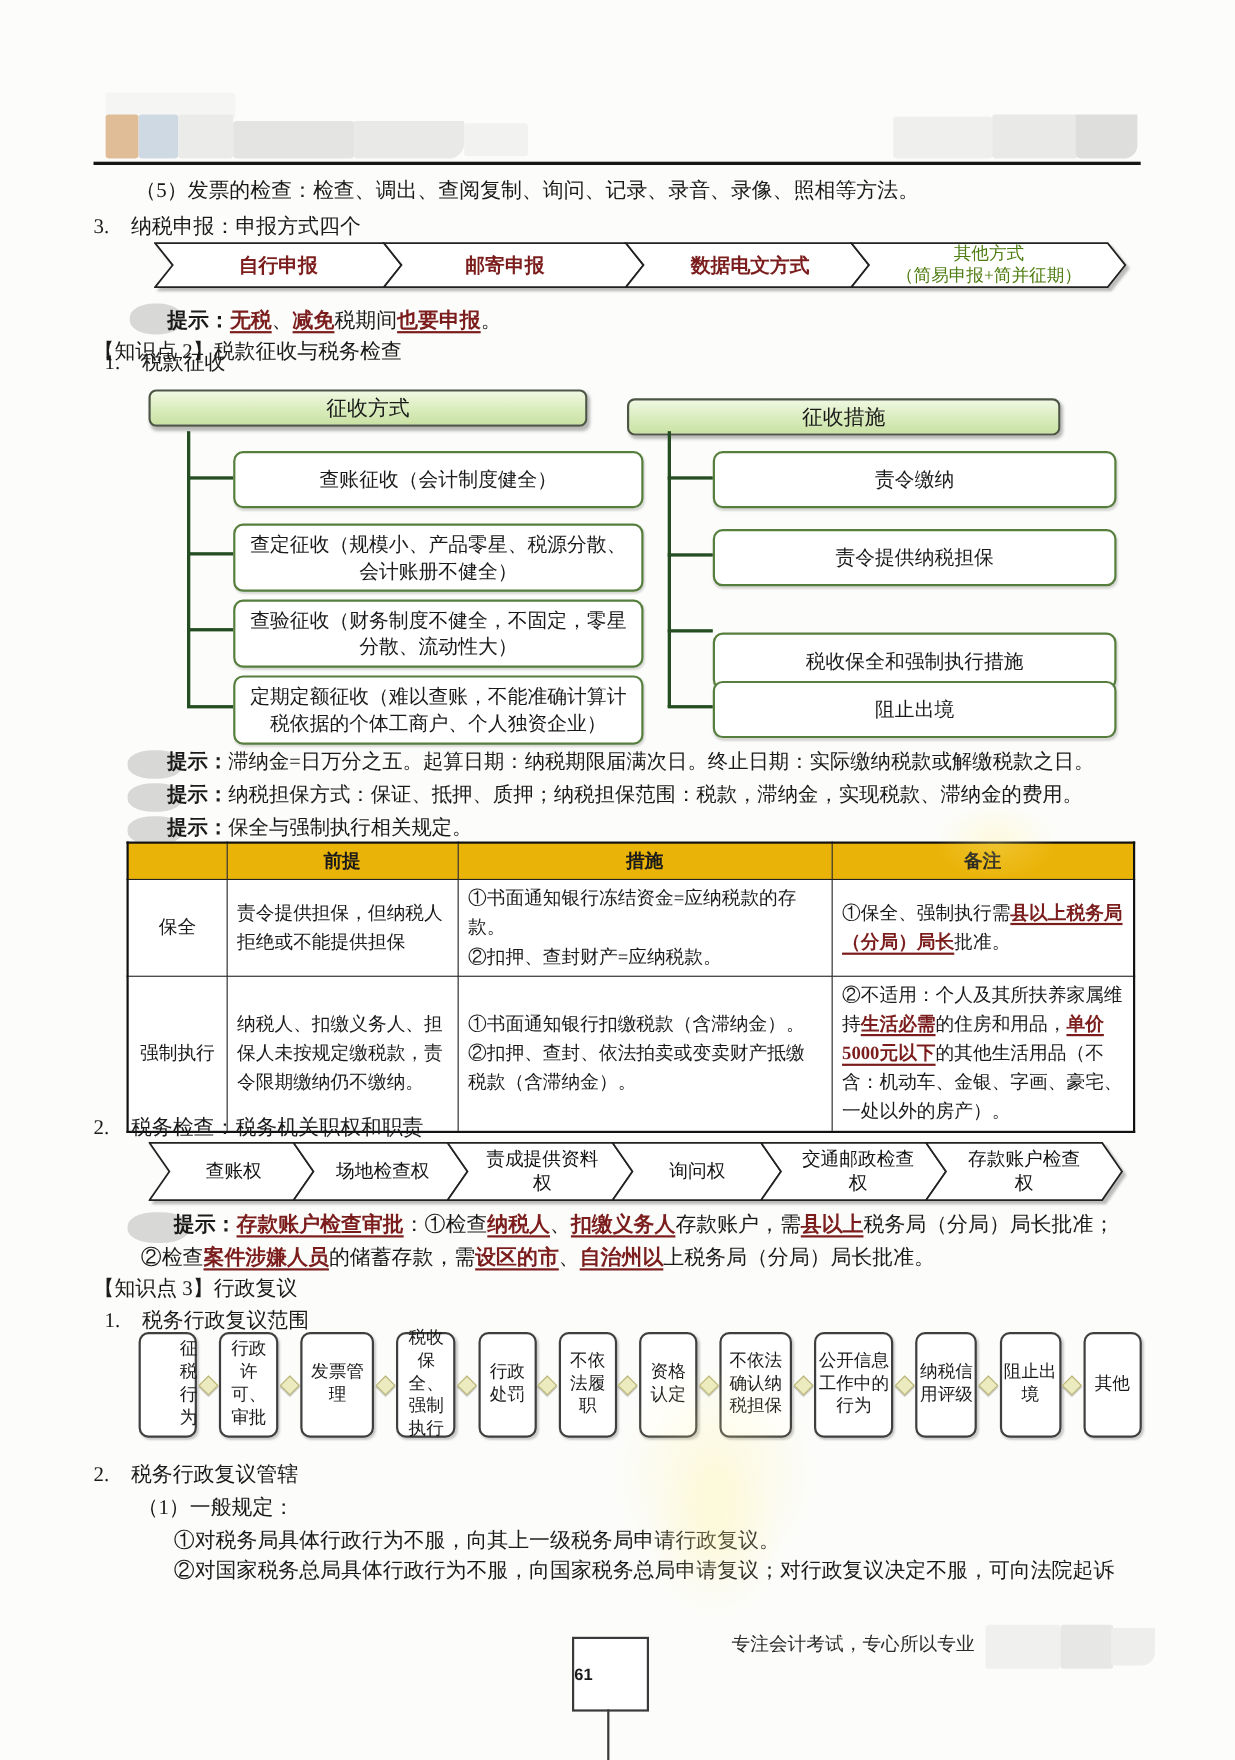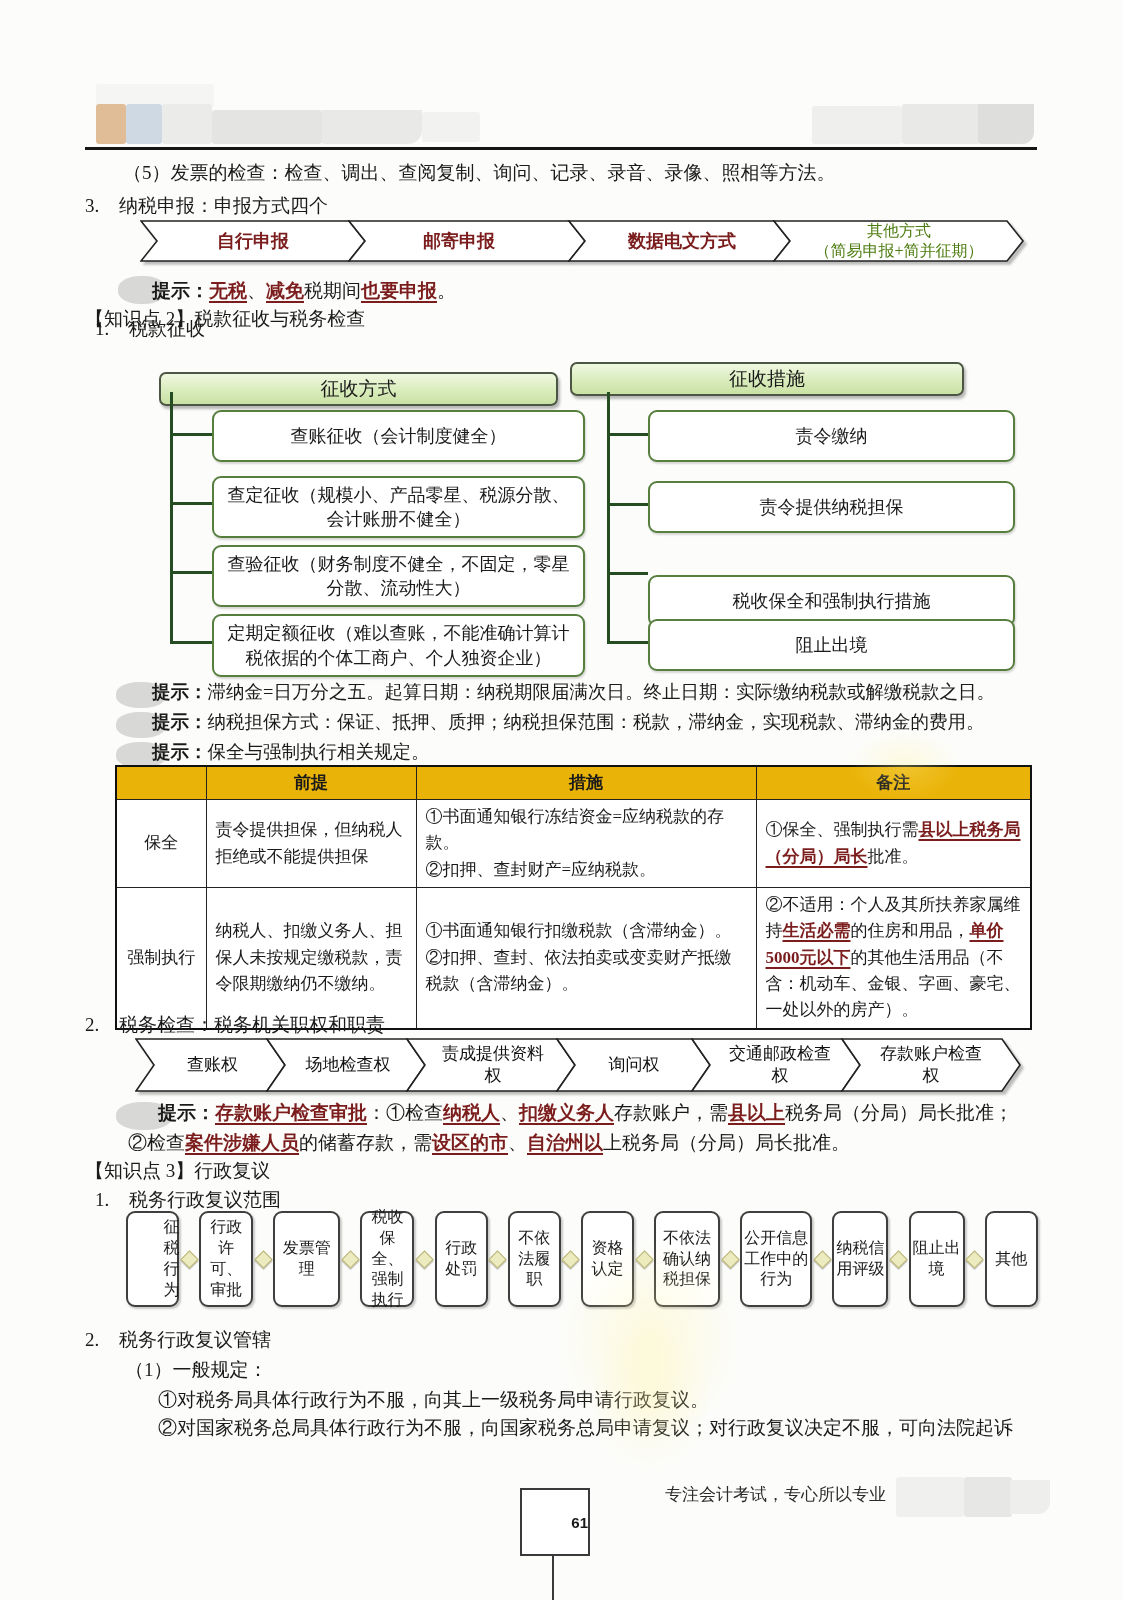--- a/index.html
+++ b/index.html
@@ -97,7 +97,7 @@
   </div>
 
   <div>
-    <div class="abs ghead" style="left:135px;top:372px;width:395px;height:30px;margin-left:24px;">征收方式</div>
+    <div class="abs ghead" style="left:135px;top:354px;width:395px;height:30px;">征收方式</div>
     <div class="abs ghead" style="left:570px;top:362px;width:390px;height:30px;">征收措施</div>
 
     <div class="abs trunk" style="left:170px;top:392px;width:3px;height:251px;"></div>

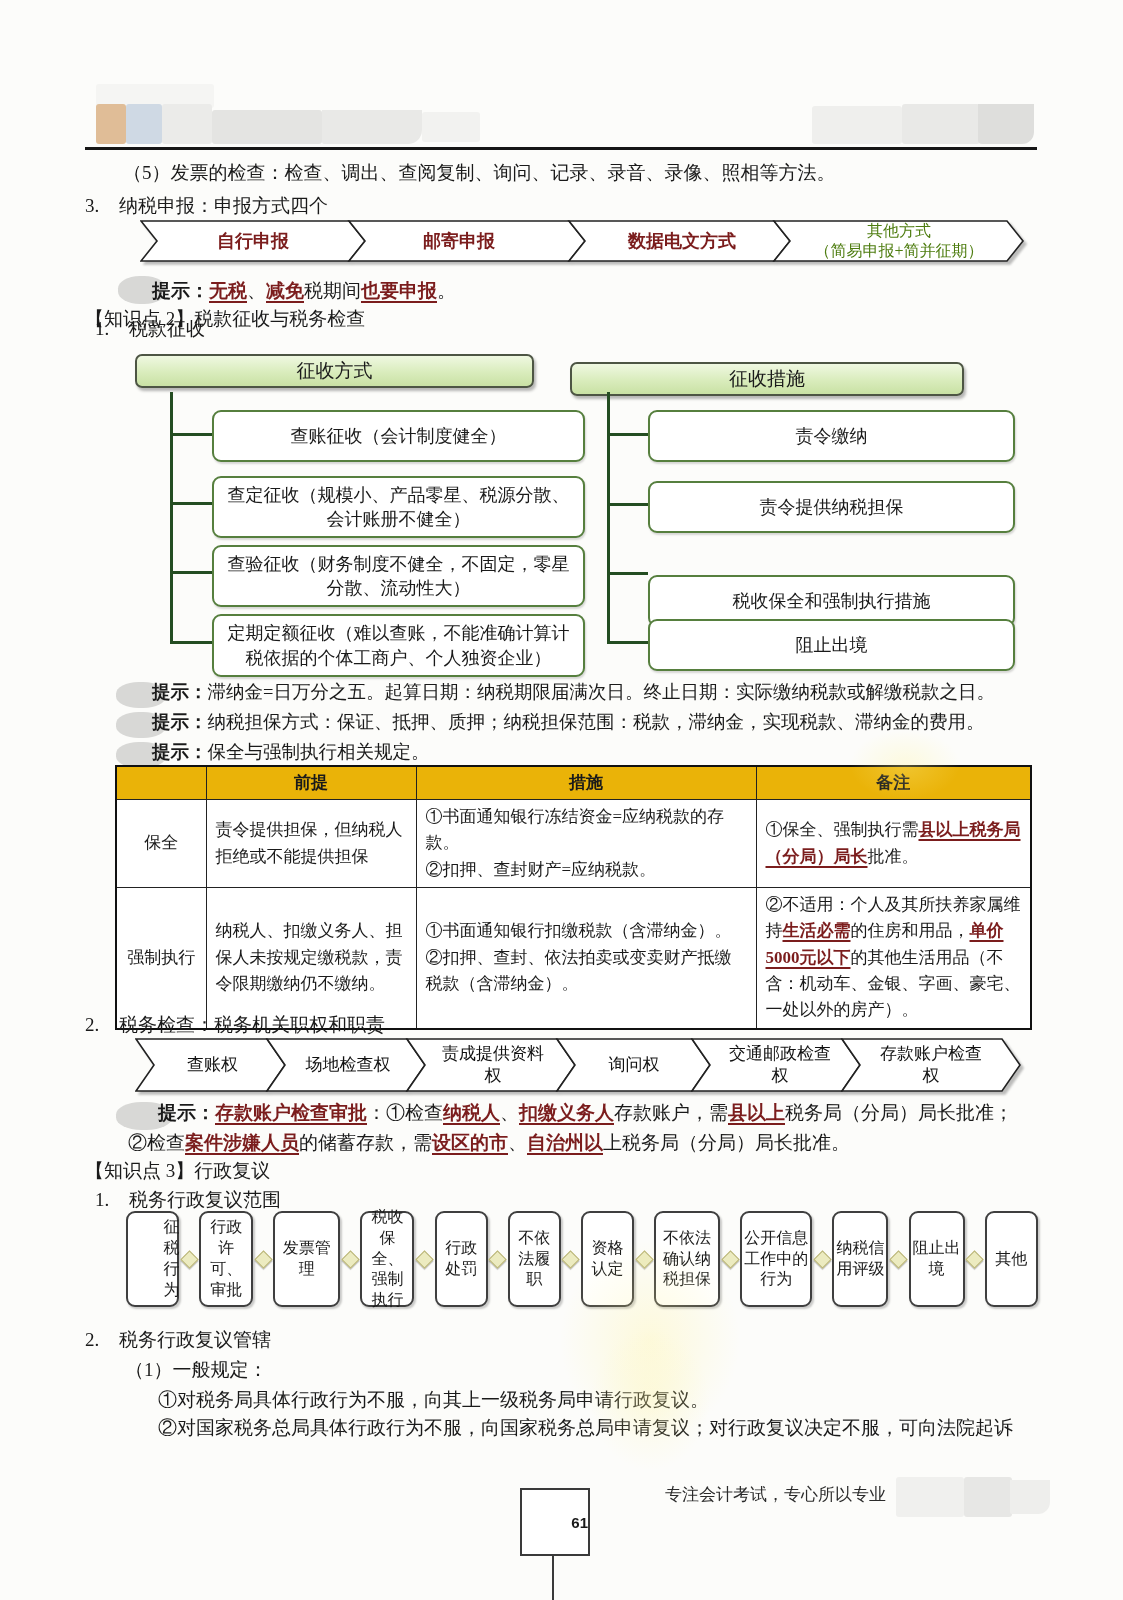--- a/index.html
+++ b/index.html
@@ -39,7 +39,7 @@
   .dia{width:11px;height:11px;background:#ecebc0;border:1px solid #b9b478;transform:rotate(45deg);
        box-shadow:1px 1px 1px rgba(0,0,0,.25);flex:none;}
   .wm{position:absolute;border-radius:50%;pointer-events:none;}
-  .pgbox{border:2px solid #3a3a3a;background:#fff;display:flex;align-items:center;justify-content:flex-end;
+  .pgbox{border:2px solid #3a3a3a;background:#fff;display:flex;align-items:center;justify-content:flex-start;
          font-family:"Liberation Sans",sans-serif;font-size:15px;font-weight:bold;}
 </style>
 </head>

